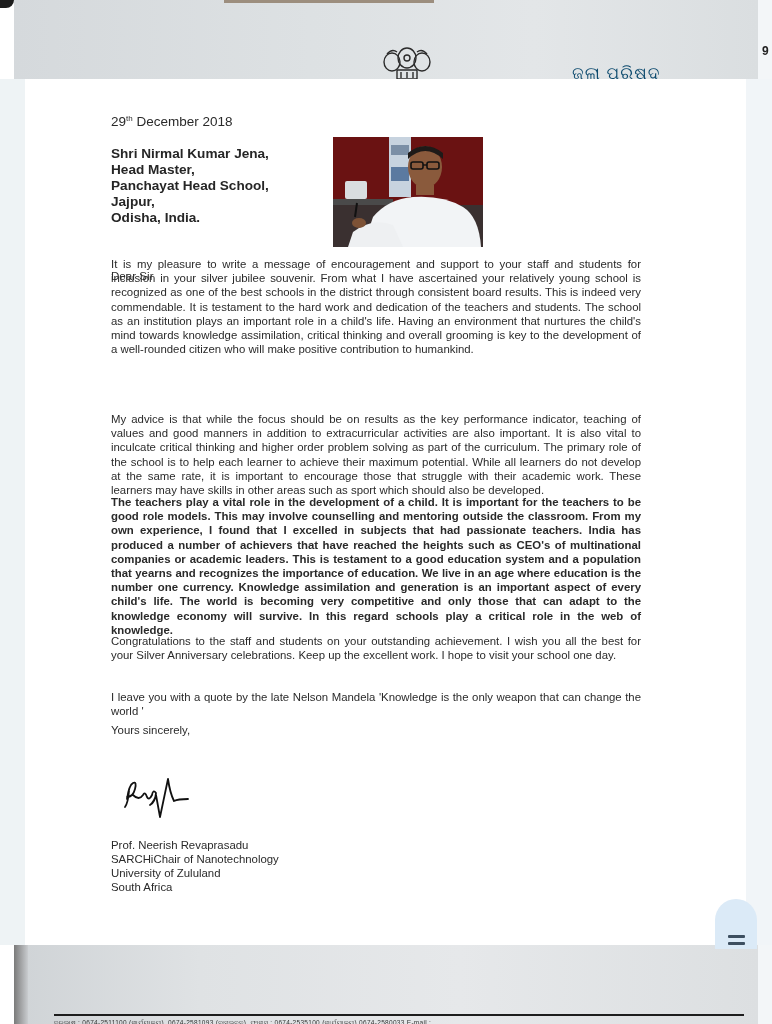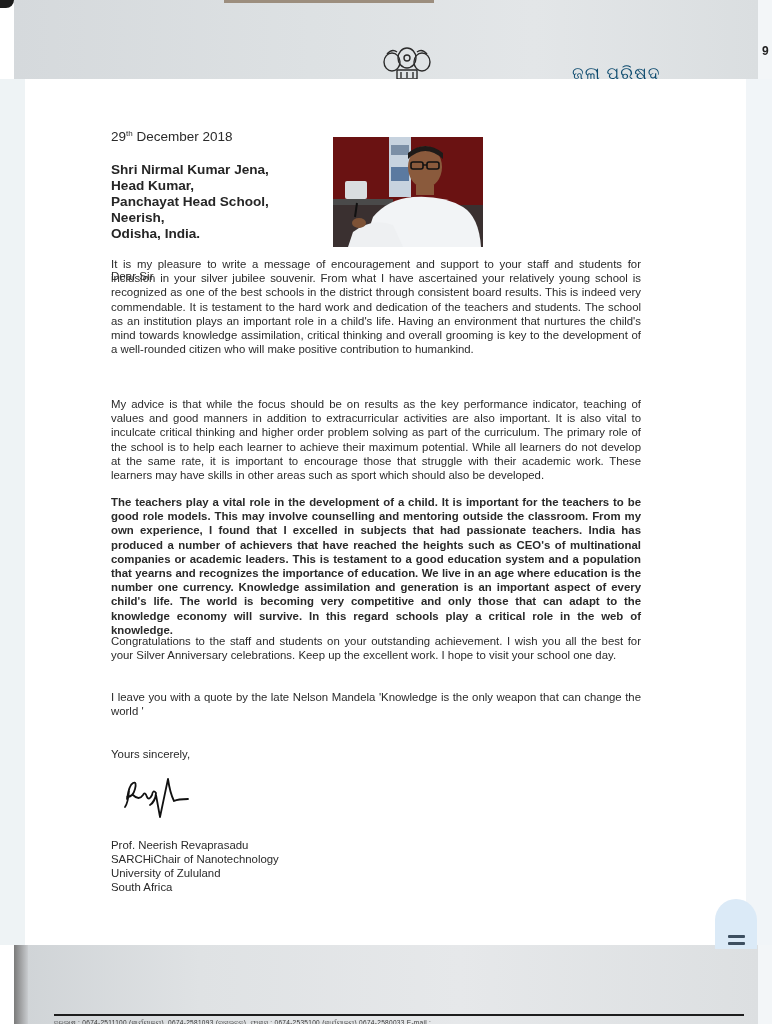--- a/index.html
+++ b/index.html
@@ -51,7 +51,7 @@
       position: absolute; left: 86px; top: 0; width: 530px;
       color: #2a2a2a; font-size: 11.4px; line-height: 14.2px;
     }
-    .date { position: absolute; top: 33px; font-size: 13.5px; color: #2a2a2a; white-space: nowrap; margin-top: 15px; }
+    .date { position: absolute; top: 33px; font-size: 13.5px; color: #2a2a2a; white-space: nowrap; }
     .date sup { font-size: 8px; vertical-align: 5px; }
     .addr {
       position: absolute; top: 67px; font-size: 13.6px; line-height: 16px; font-weight: bold; color: #262626; margin-top: 16px;

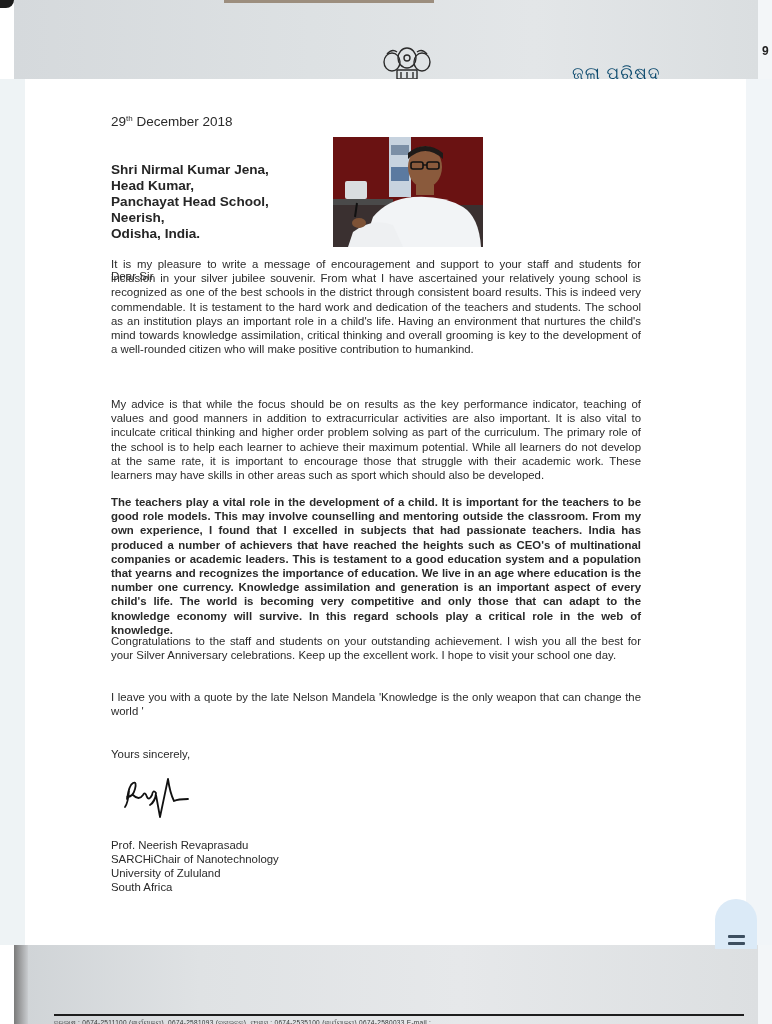--- a/index.html
+++ b/index.html
@@ -54,7 +54,7 @@
     .date { position: absolute; top: 33px; font-size: 13.5px; color: #2a2a2a; white-space: nowrap; }
     .date sup { font-size: 8px; vertical-align: 5px; }
     .addr {
-      position: absolute; top: 67px; font-size: 13.6px; line-height: 16px; font-weight: bold; color: #262626; margin-top: 16px;
+      position: absolute; top: 67px; font-size: 13.6px; line-height: 16px; font-weight: bold; color: #262626;
     }
     .salutation { position: absolute; top: 166px; font-size: 11.6px; margin-top: 24px; }
     .para { position: absolute; left: 0; width: 530px; text-align: justify; }

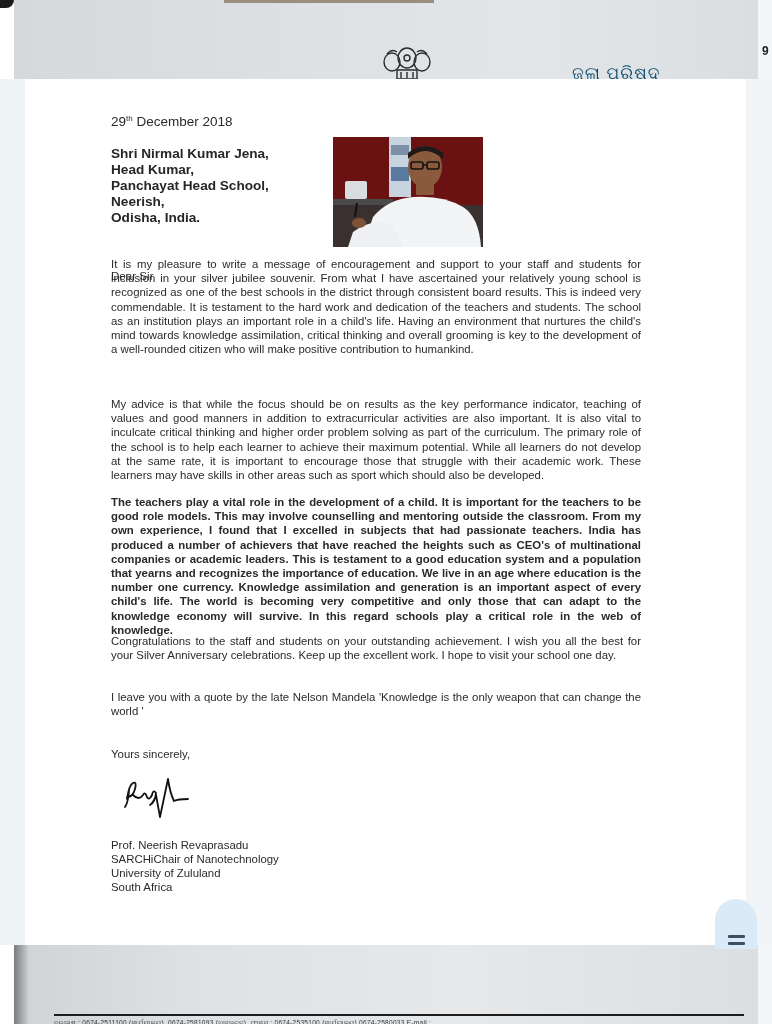--- a/index.html
+++ b/index.html
@@ -132,7 +132,7 @@
 
       <div class="addr">
         <div>Shri Nirmal Kumar Jena,</div>
-        <div>Head Kumar,</div>
+        <div>Head Master,</div>
         <div>Panchayat Head School,</div>
         <div>Neerish,</div>
         <div>Odisha, India.</div>

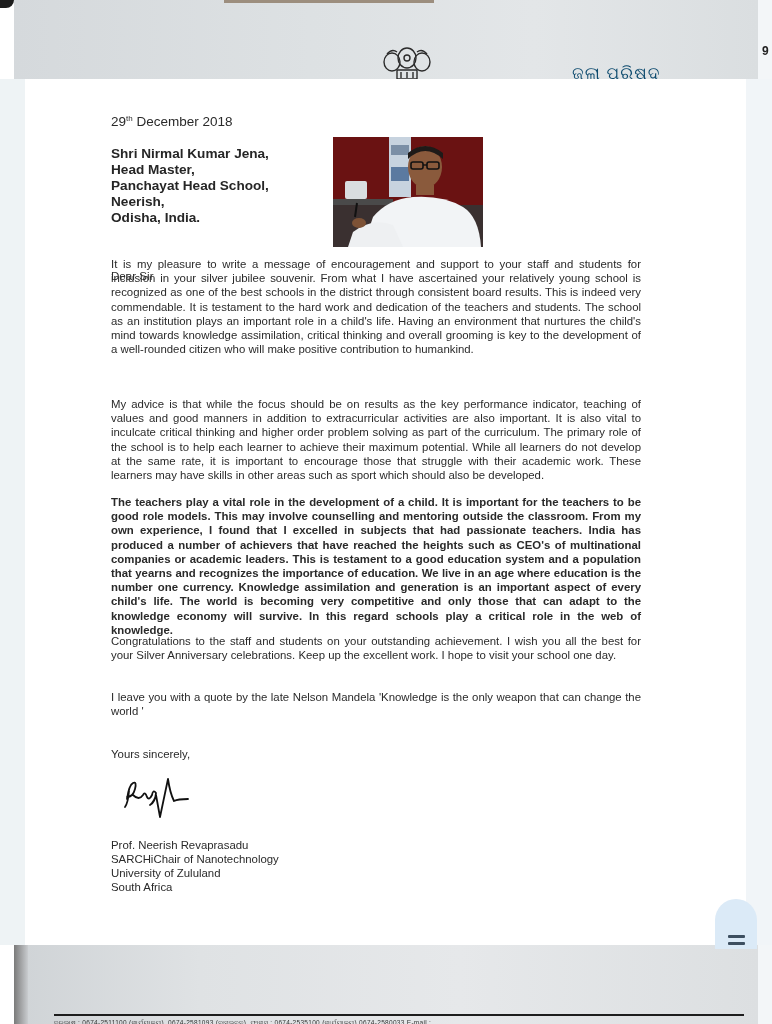--- a/index.html
+++ b/index.html
@@ -134,7 +134,7 @@
         <div>Shri Nirmal Kumar Jena,</div>
         <div>Head Master,</div>
         <div>Panchayat Head School,</div>
-        <div>Neerish,</div>
+        <div>Jajpur,</div>
         <div>Odisha, India.</div>
       </div>
 

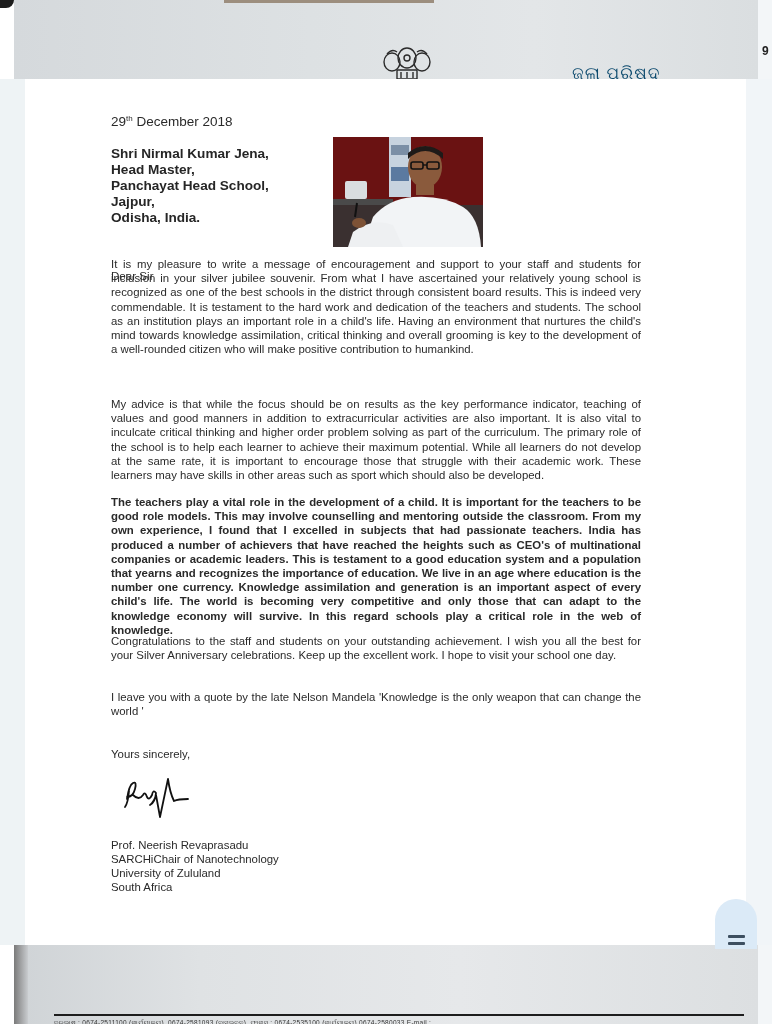--- a/index.html
+++ b/index.html
@@ -59,7 +59,7 @@
     .salutation { position: absolute; top: 166px; font-size: 11.6px; margin-top: 24px; }
     .para { position: absolute; left: 0; width: 530px; text-align: justify; }
     .p1 { top: 178px; }
-    .p2 { top: 318px; }
+    .p2 { top: 333px; }
     .p3 { top: 416px; font-weight: bold; }
     .p4 { top: 555px; }
     .p5 { top: 611px; }

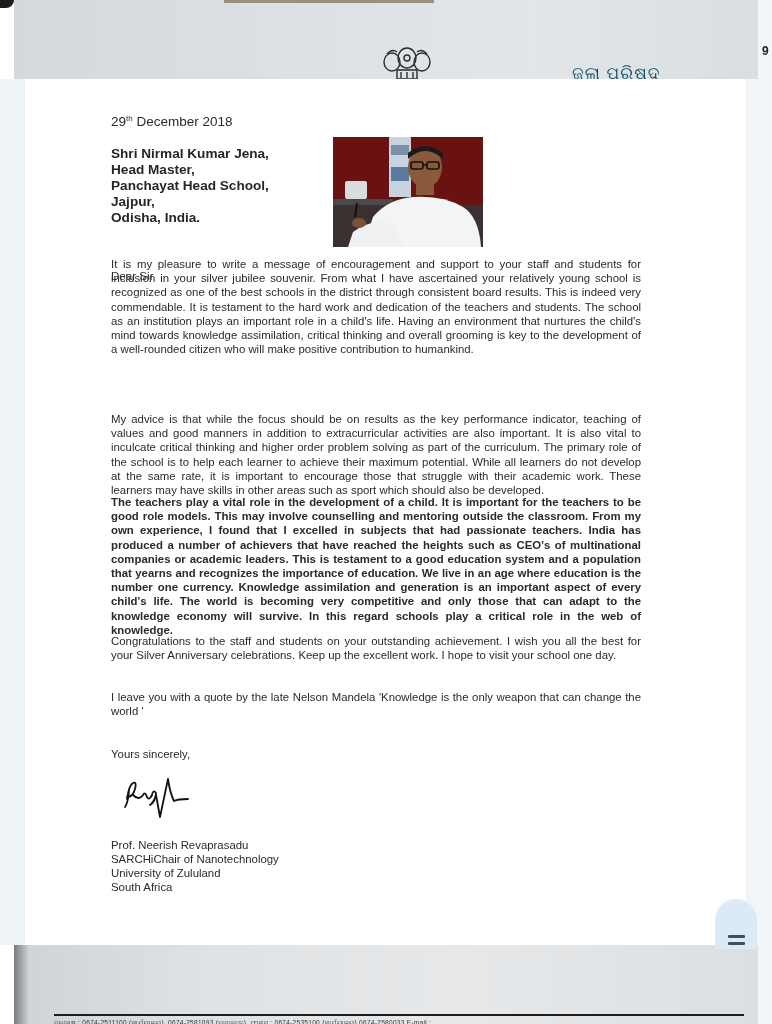--- a/index.html
+++ b/index.html
@@ -63,7 +63,7 @@
     .p3 { top: 416px; font-weight: bold; }
     .p4 { top: 555px; }
     .p5 { top: 611px; }
-    .closing { position: absolute; top: 668px; text-align: center; }
+    .closing { position: absolute; top: 644px; text-align: center; }
     .signature { position: absolute; left: 10px; top: 690px; width: 80px; height: 50px; }
     .sig-block { position: absolute; top: 759px; line-height: 14px; white-space: nowrap; }
 

